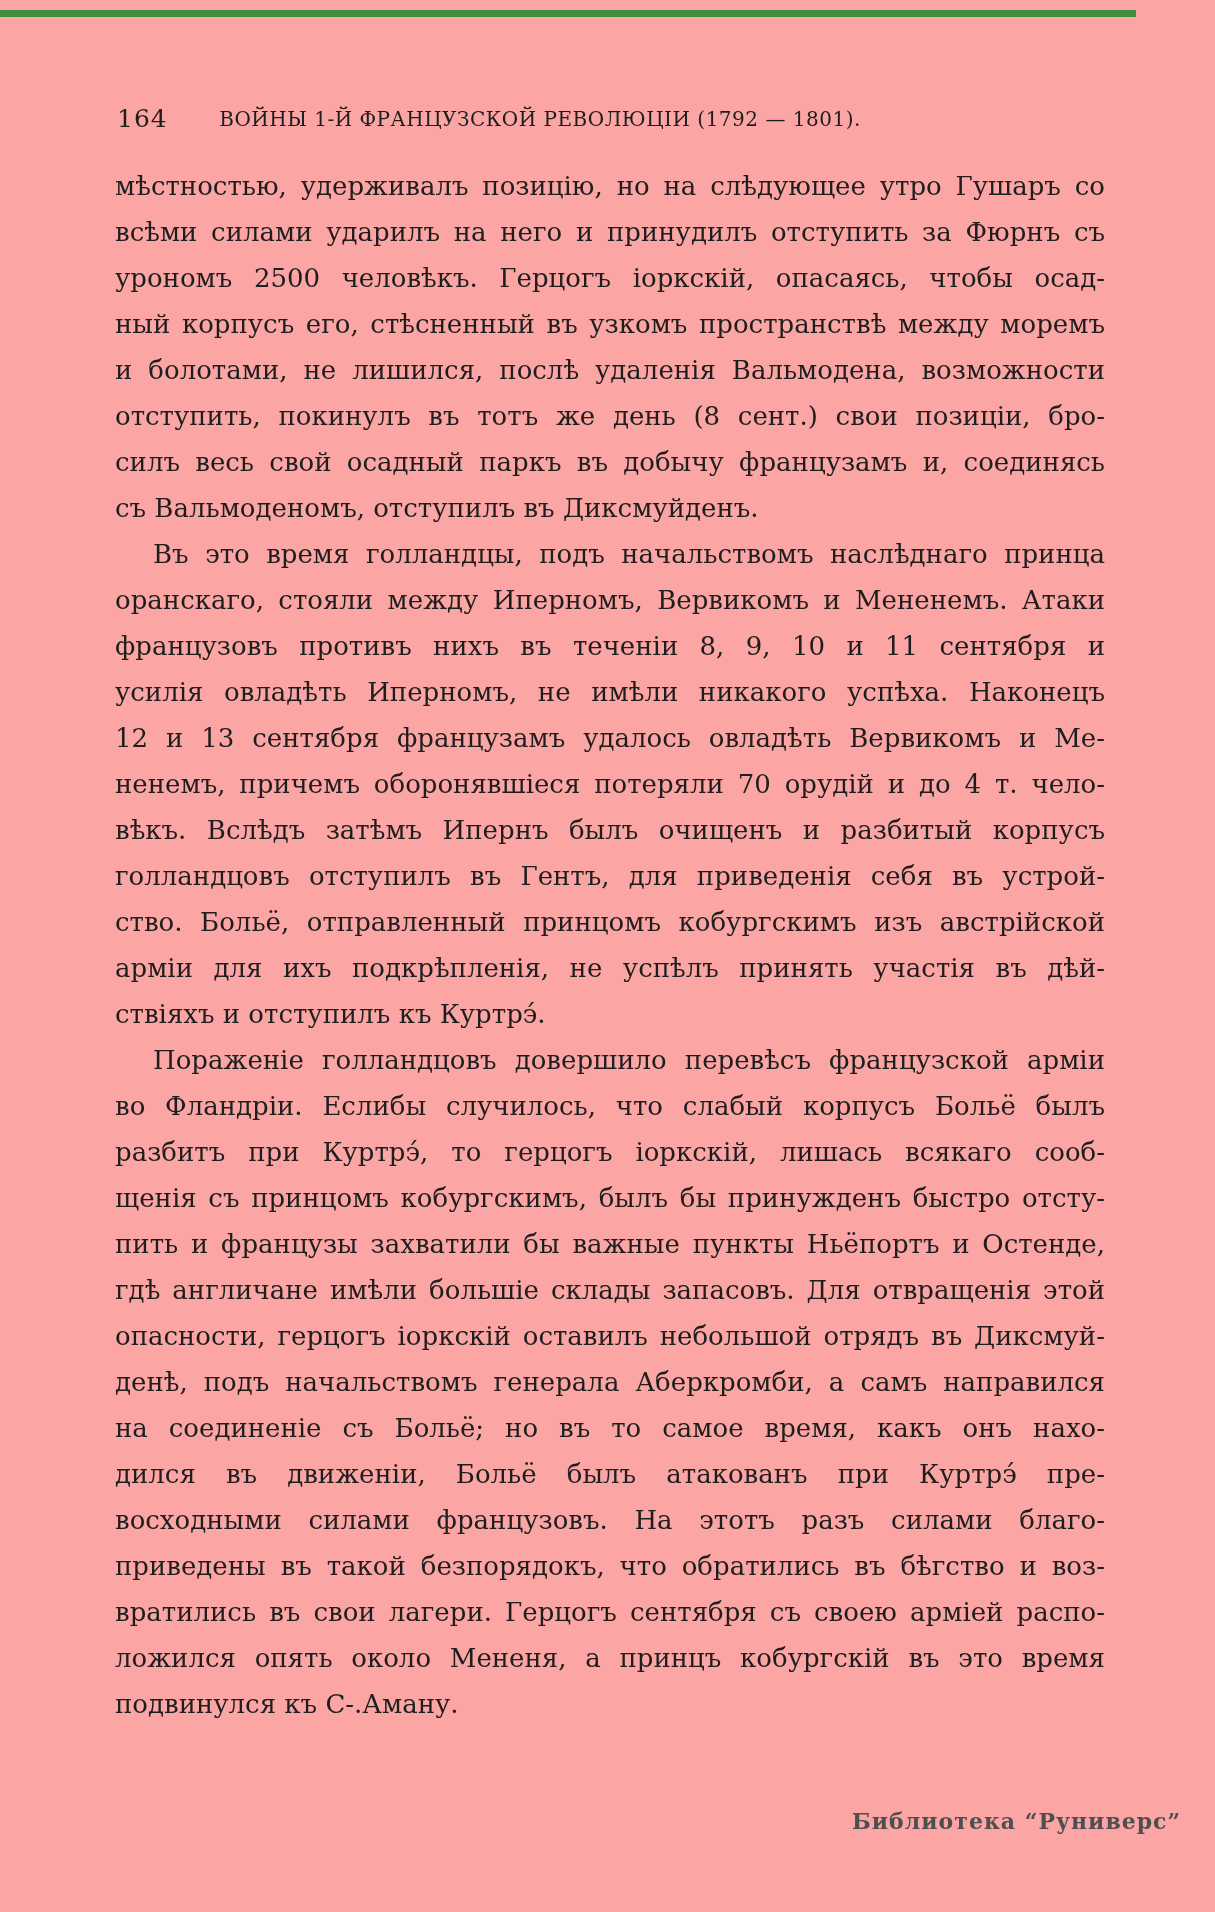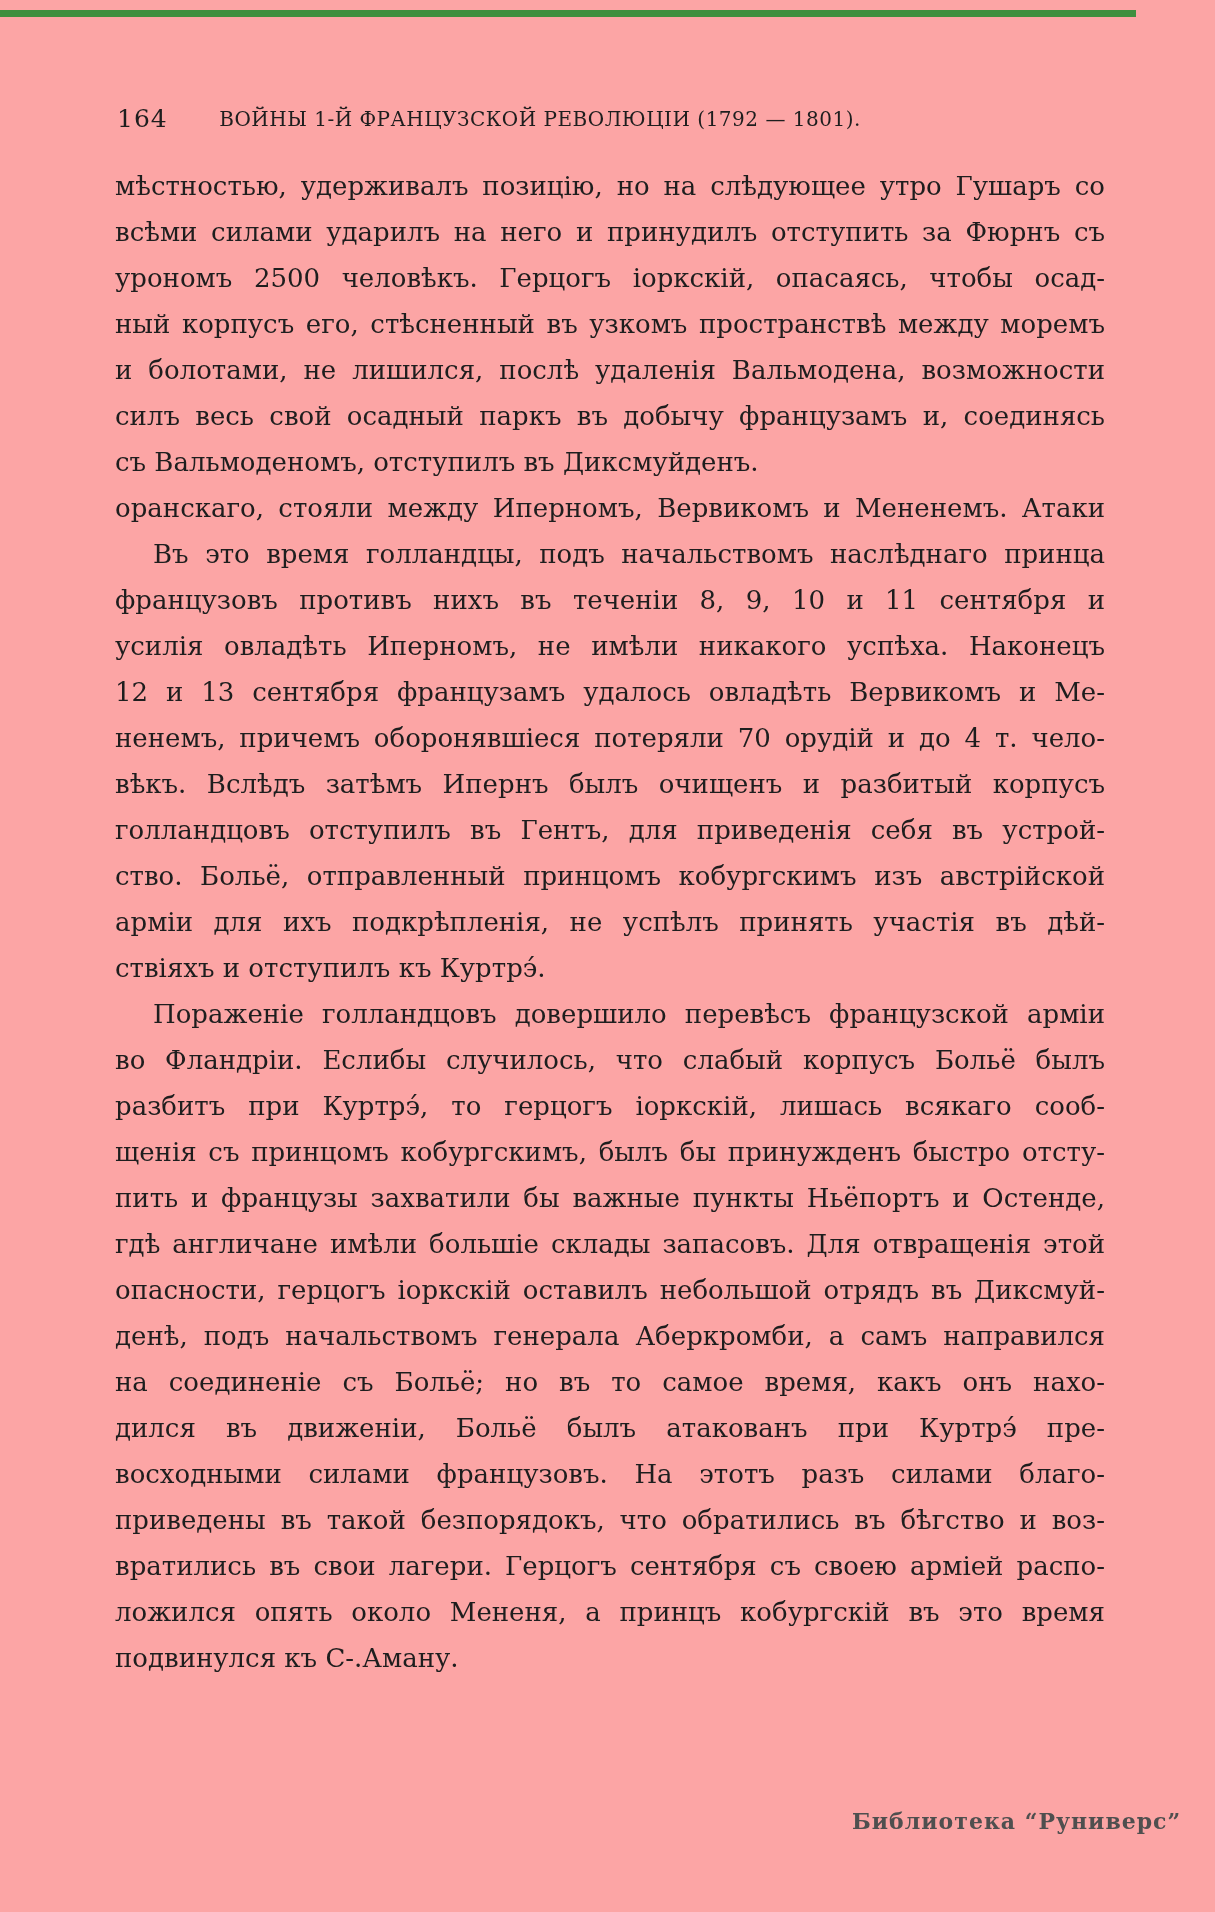--- a/index.html
+++ b/index.html
@@ -93,6 +93,7 @@
         <div class="line">урономъ 2500 человѣкъ. Герцогъ іоркскій, опасаясь, чтобы осад-</div>
         <div class="line">ный корпусъ его, стѣсненный въ узкомъ пространствѣ между моремъ</div>
         <div class="line">и болотами, не лишился, послѣ удаленія Вальмодена, возможности</div>
+        <div class="line">отступить, покинулъ въ тотъ же день (8 сент.) свои позиціи, бро-</div>
         <div class="line">силъ весь свой осадный паркъ въ добычу французамъ и, соединясь</div>
         <div class="line last">съ Вальмоденомъ, отступилъ въ Диксмуйденъ.</div>
       </div>

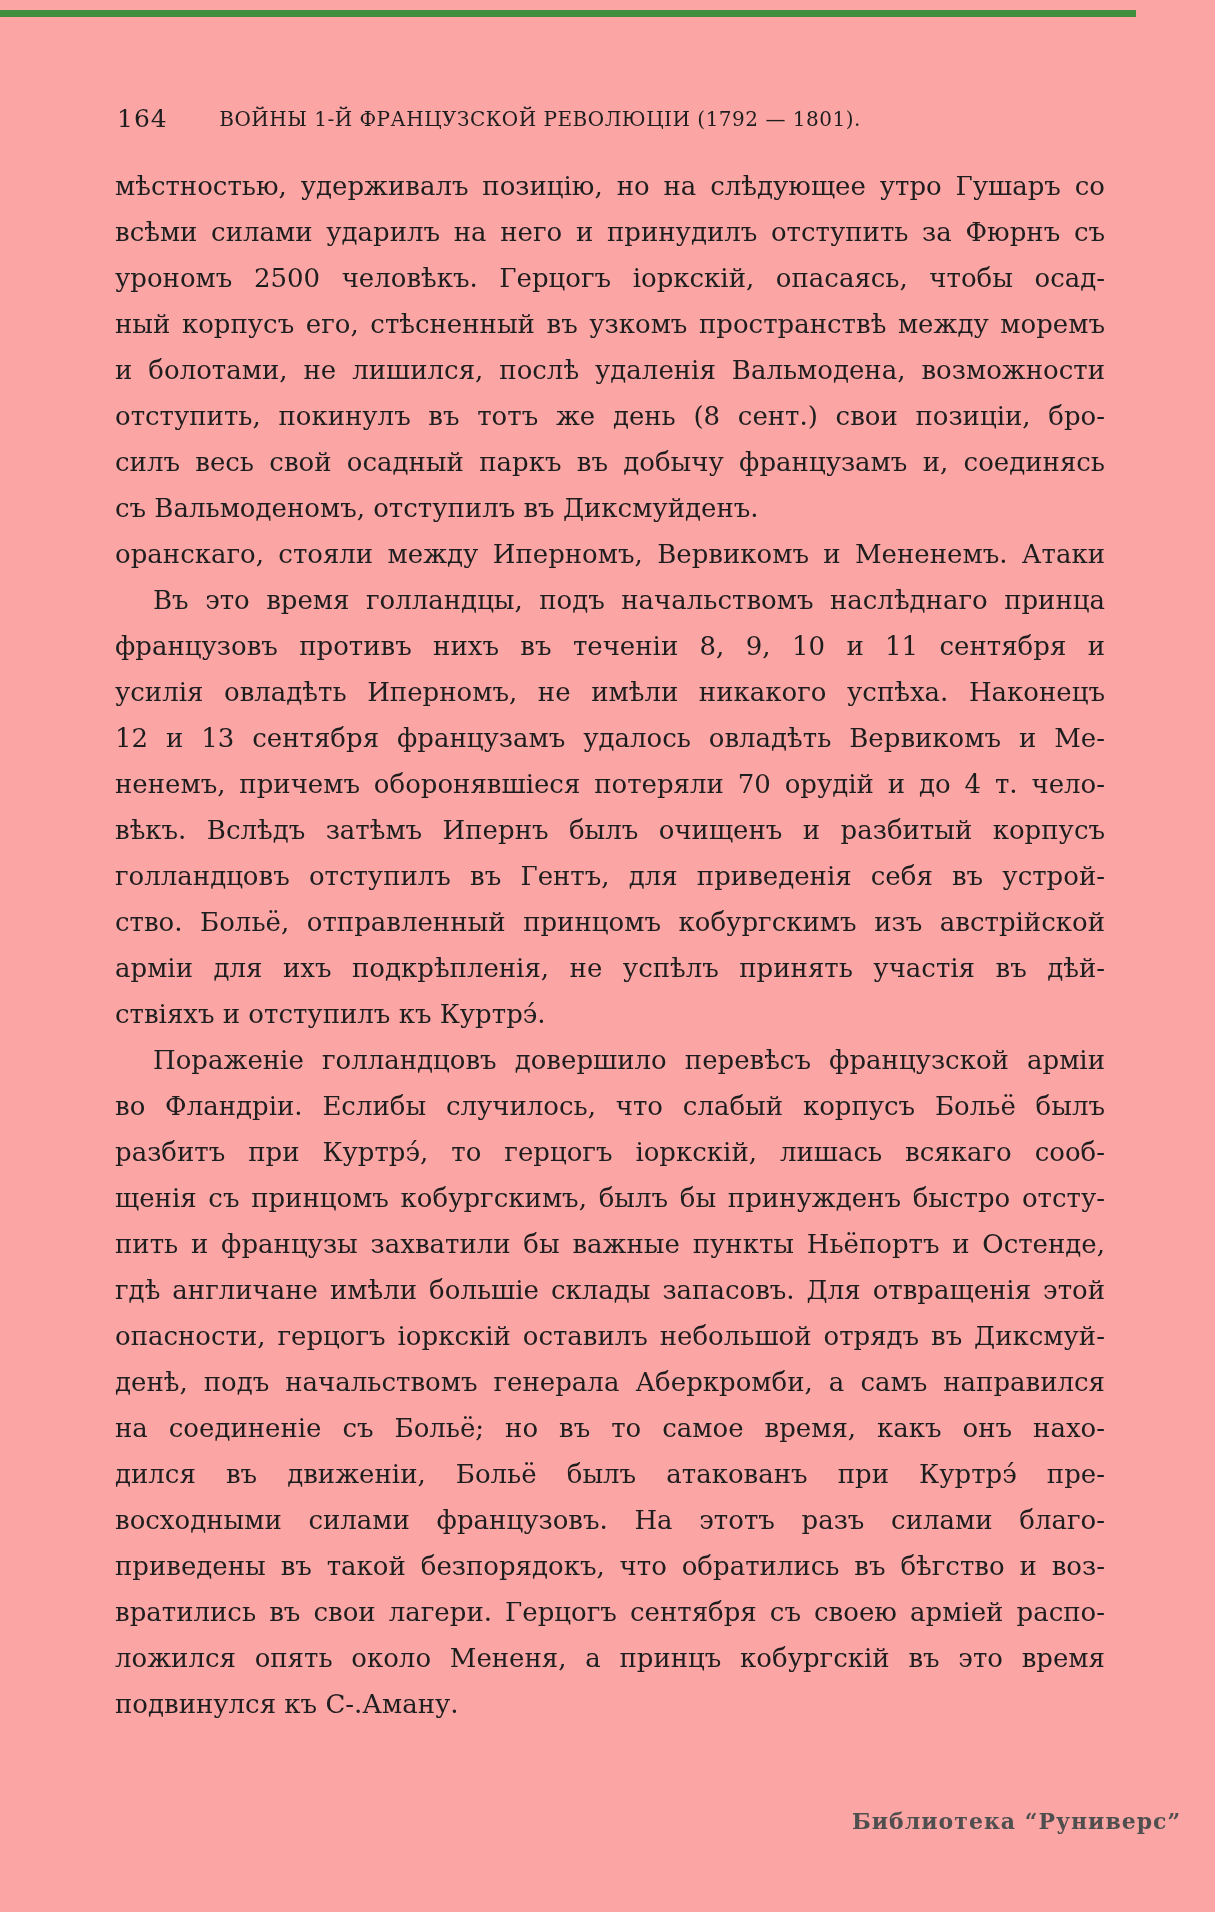--- a/index.html
+++ b/index.html
@@ -98,8 +98,8 @@
         <div class="line last">съ Вальмоденомъ, отступилъ въ Диксмуйденъ.</div>
       </div>
       <div class="paragraph">
+        <div class="line indent">Въ это время голландцы, подъ начальствомъ наслѣднаго принца</div>
         <div class="line">оранскаго, стояли между Иперномъ, Вервикомъ и Мененемъ.  Атаки</div>
-        <div class="line indent">Въ это время голландцы, подъ начальствомъ наслѣднаго принца</div>
         <div class="line">французовъ противъ нихъ въ теченіи 8, 9, 10 и 11 сентября и</div>
         <div class="line">усилія овладѣть Иперномъ, не имѣли никакого успѣха. Наконецъ</div>
         <div class="line">12 и 13 сентября французамъ удалось овладѣть Вервикомъ и Ме-</div>

